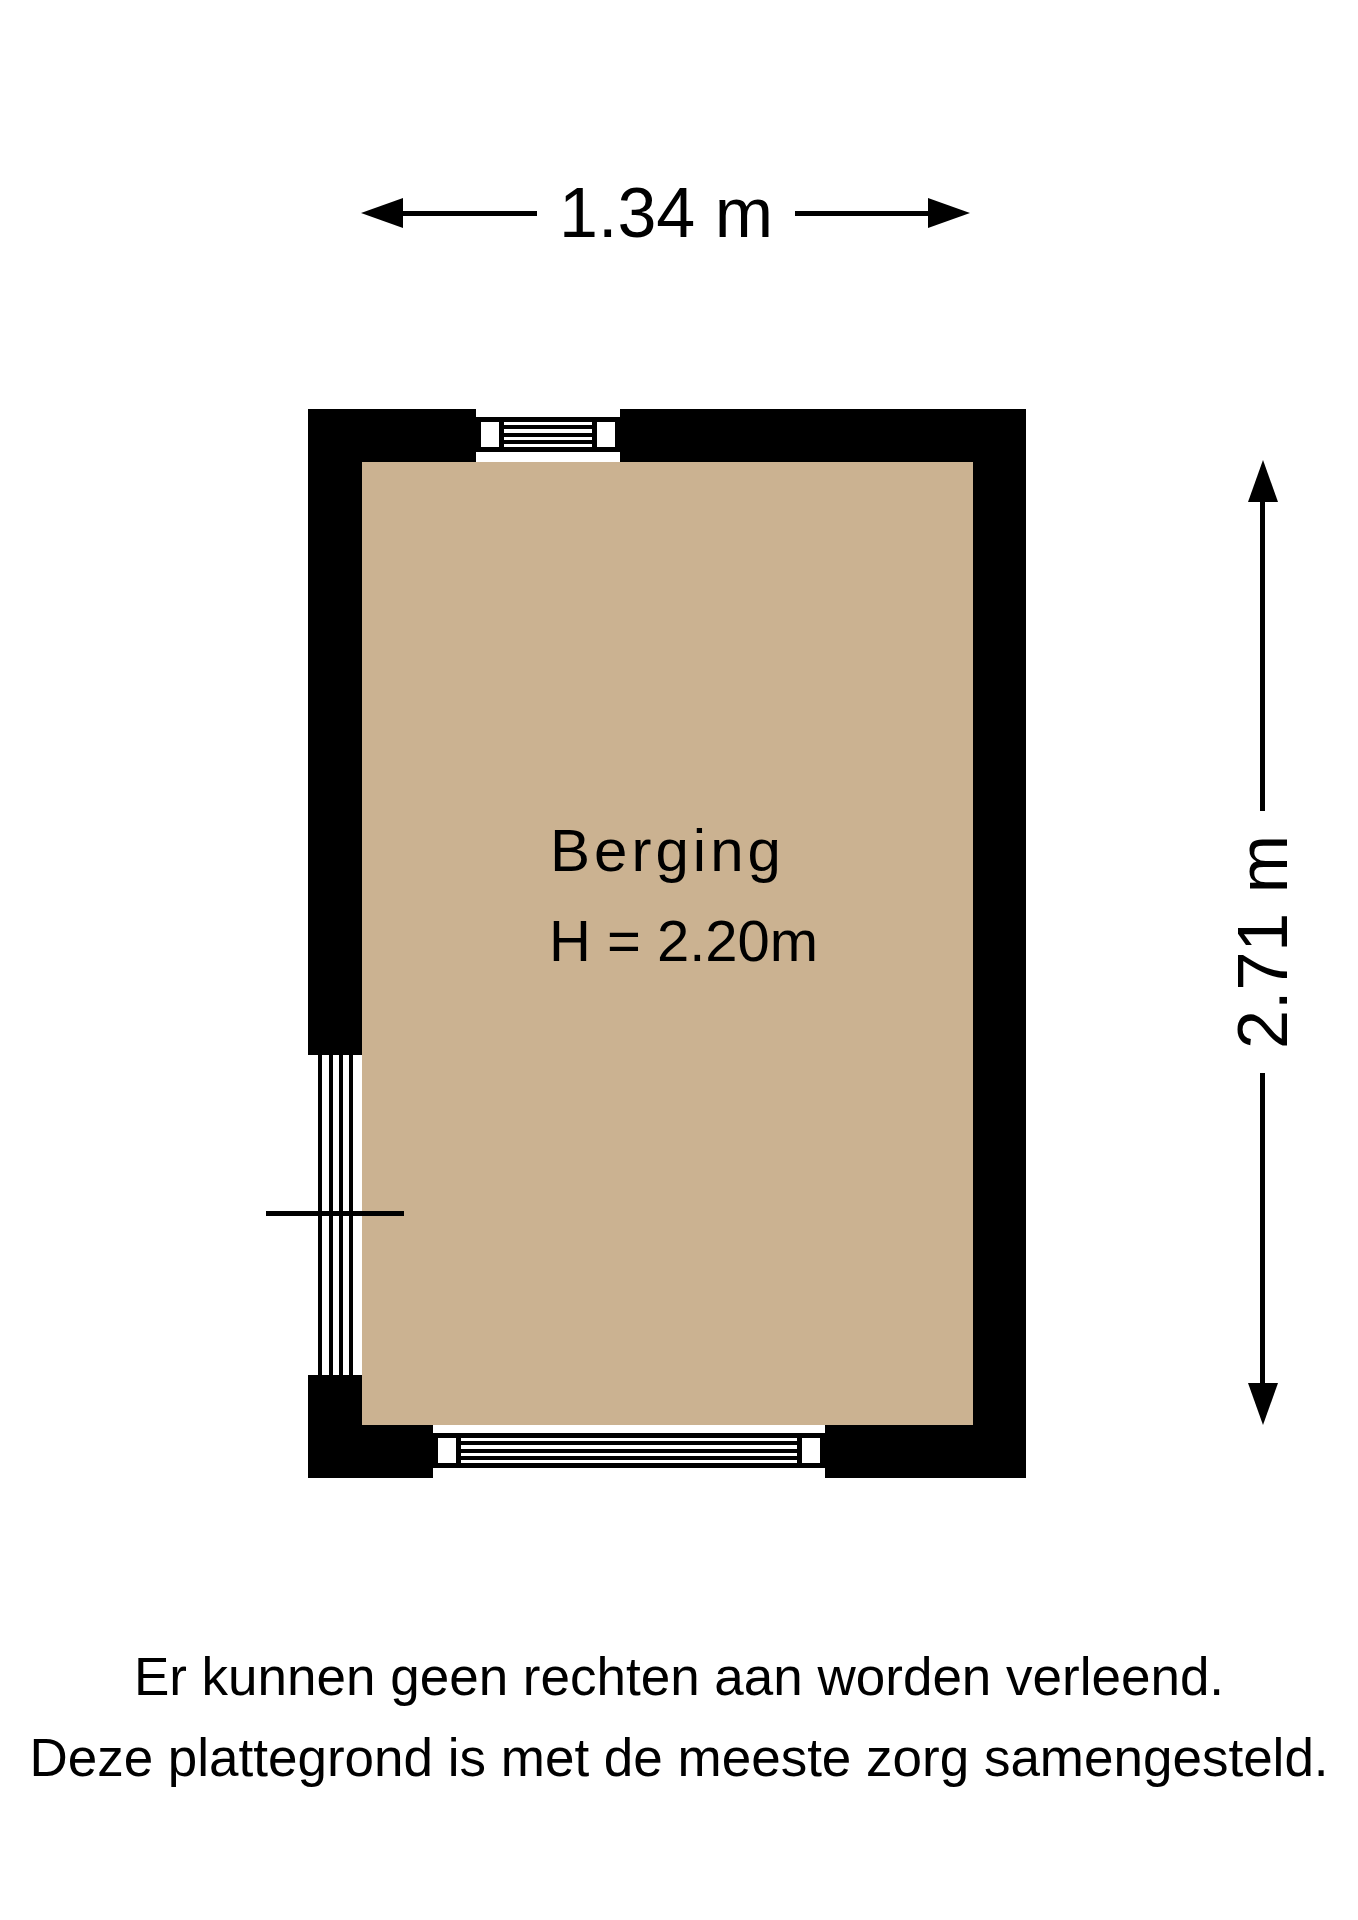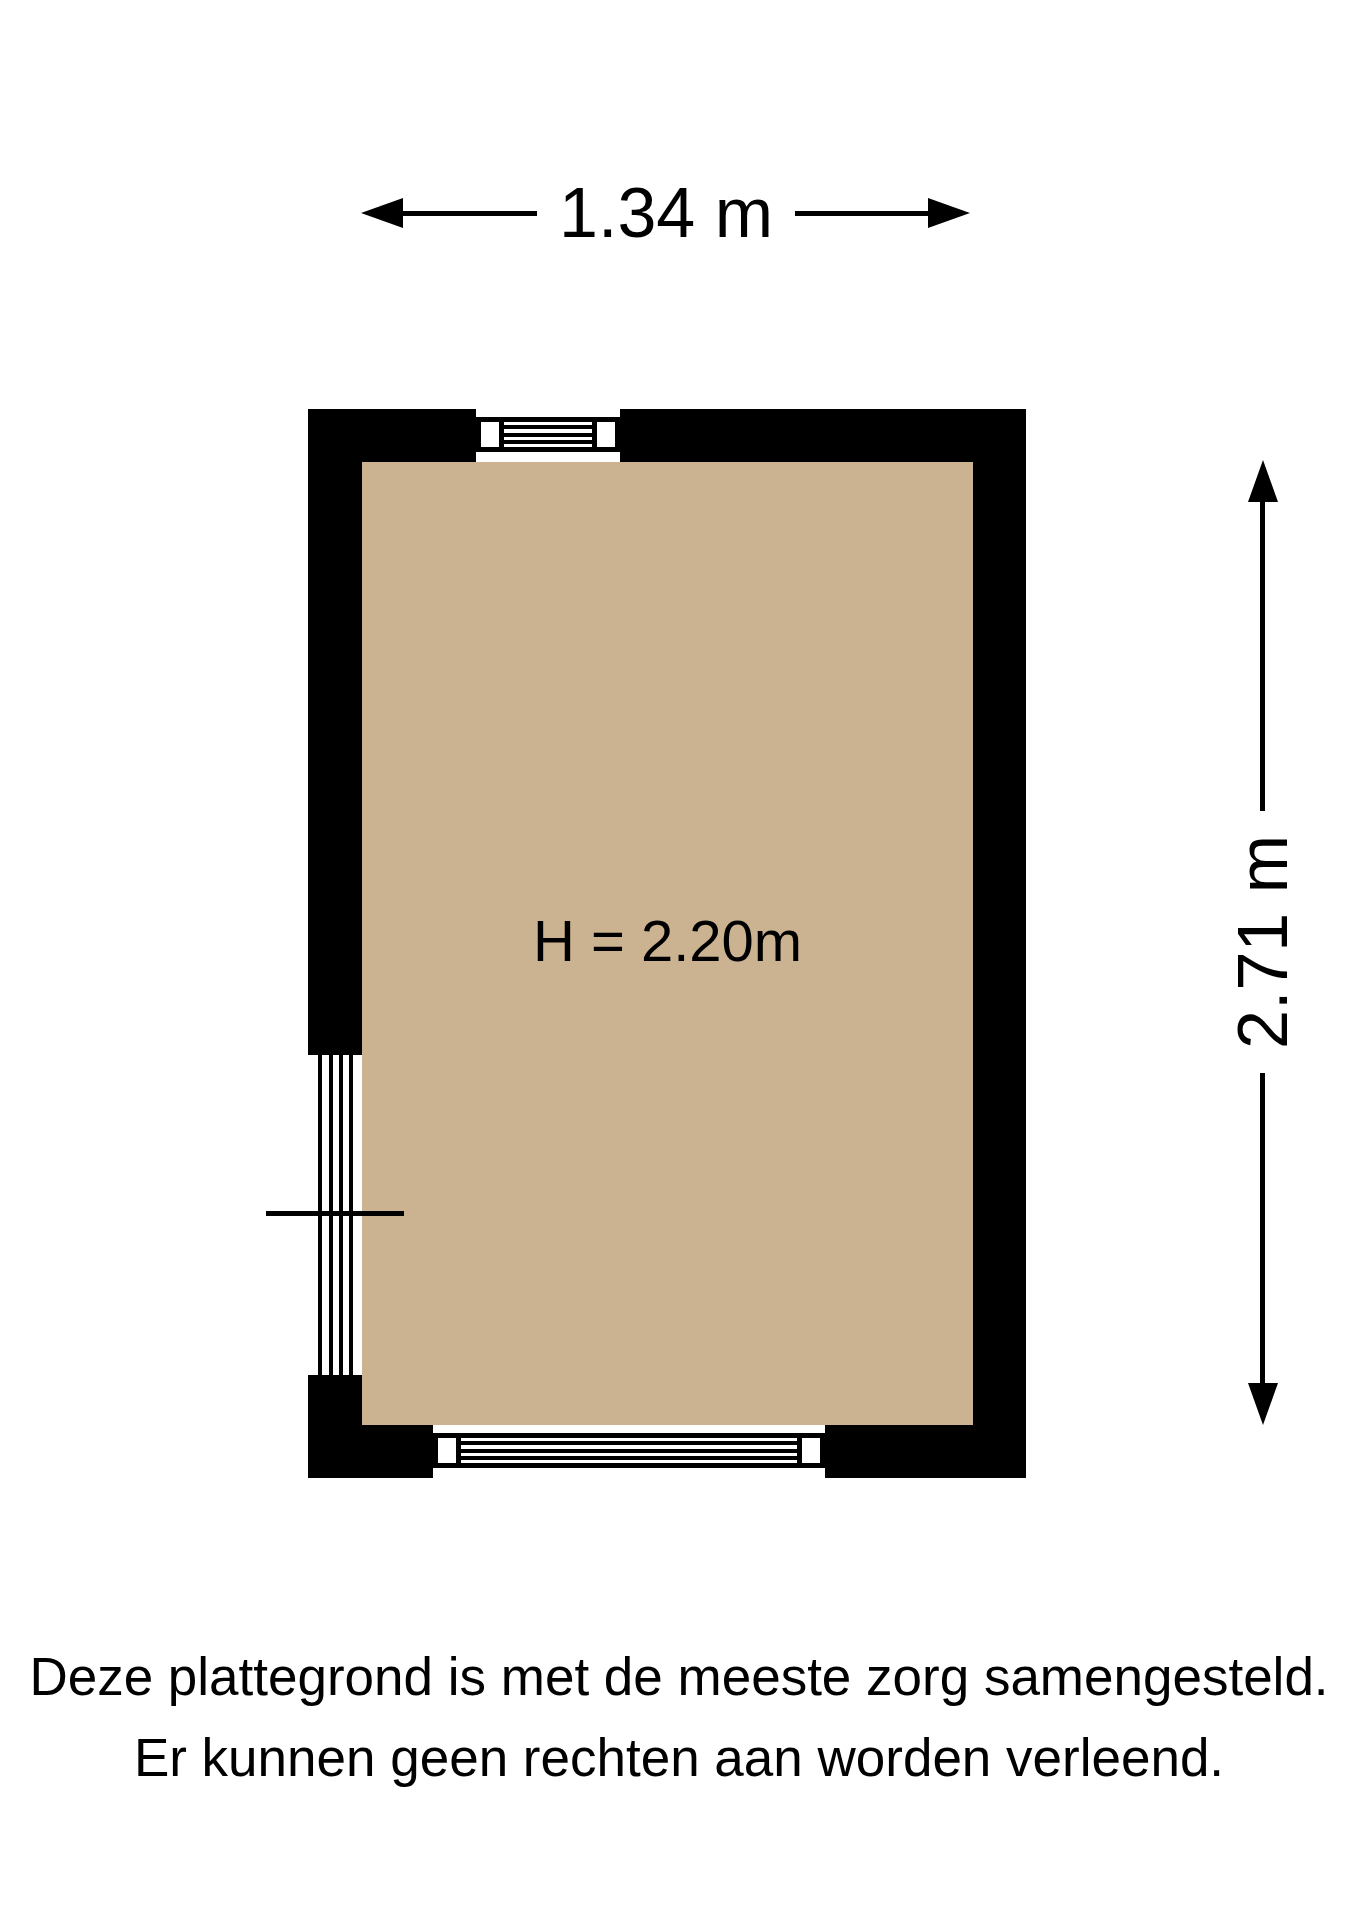--- a/index.html
+++ b/index.html
@@ -119,6 +119,7 @@
   </div>
   <div class="abs door-leaf"></div>
 
+  <div class="abs room-name">Berging</div>
   <div class="abs room-height">H = 2.20m</div>
 
   <div class="abs tri up"></div>

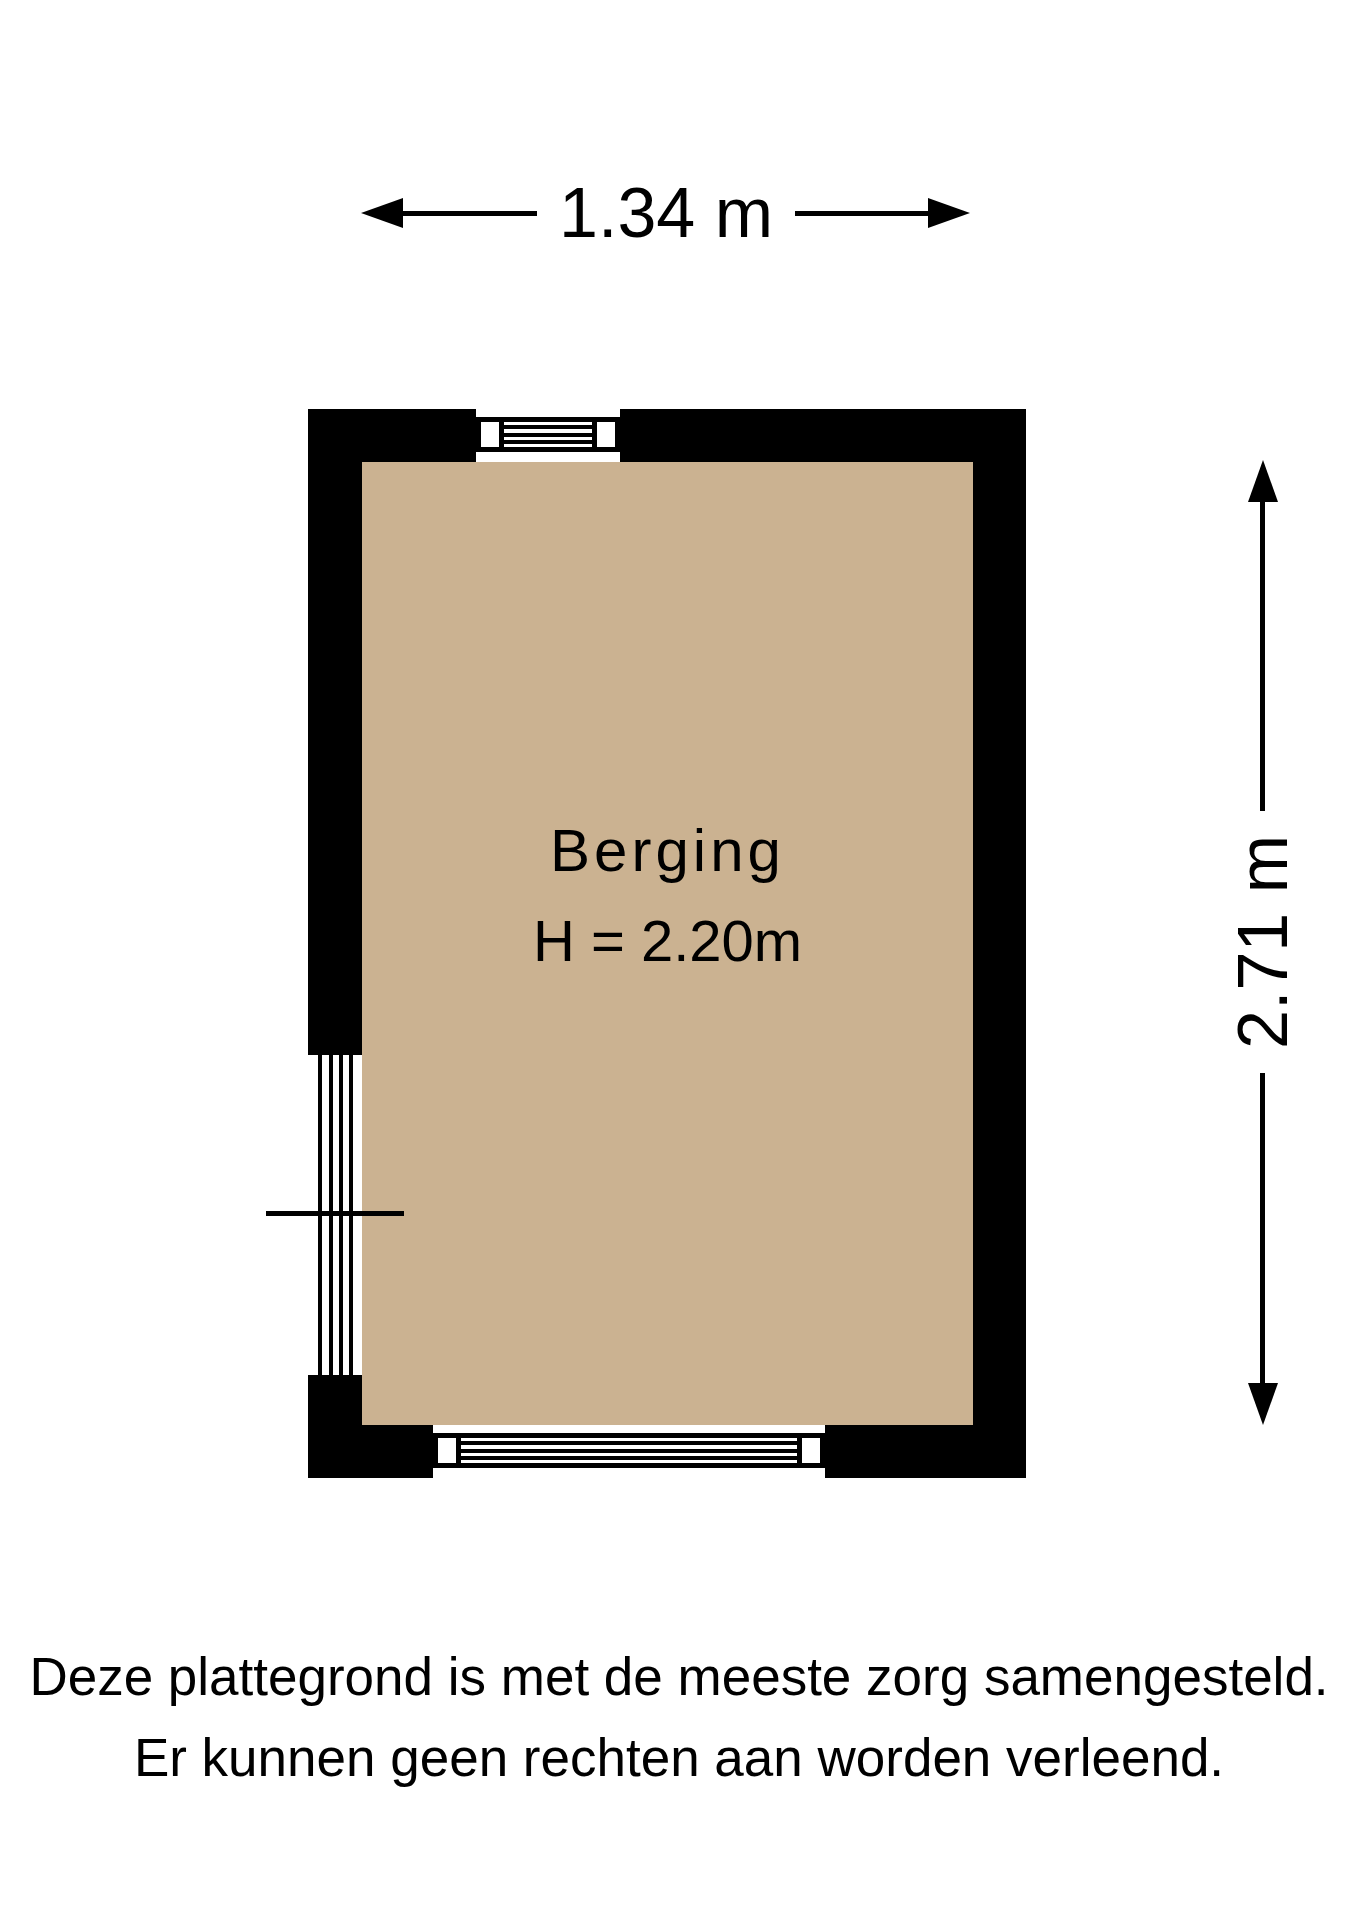--- a/index.html
+++ b/index.html
@@ -64,7 +64,7 @@
     font-size: 60px; line-height: 70px; letter-spacing: 4px; color: var(--text, #000);
   }
   .room-height {
-    left: 362px; top: 909px; width: 611px; text-align: center;
+    left: 378px; top: 909px; width: 611px; text-align: center;
     font-size: 58px; line-height: 64px; color: var(--text, #000);
   }
 

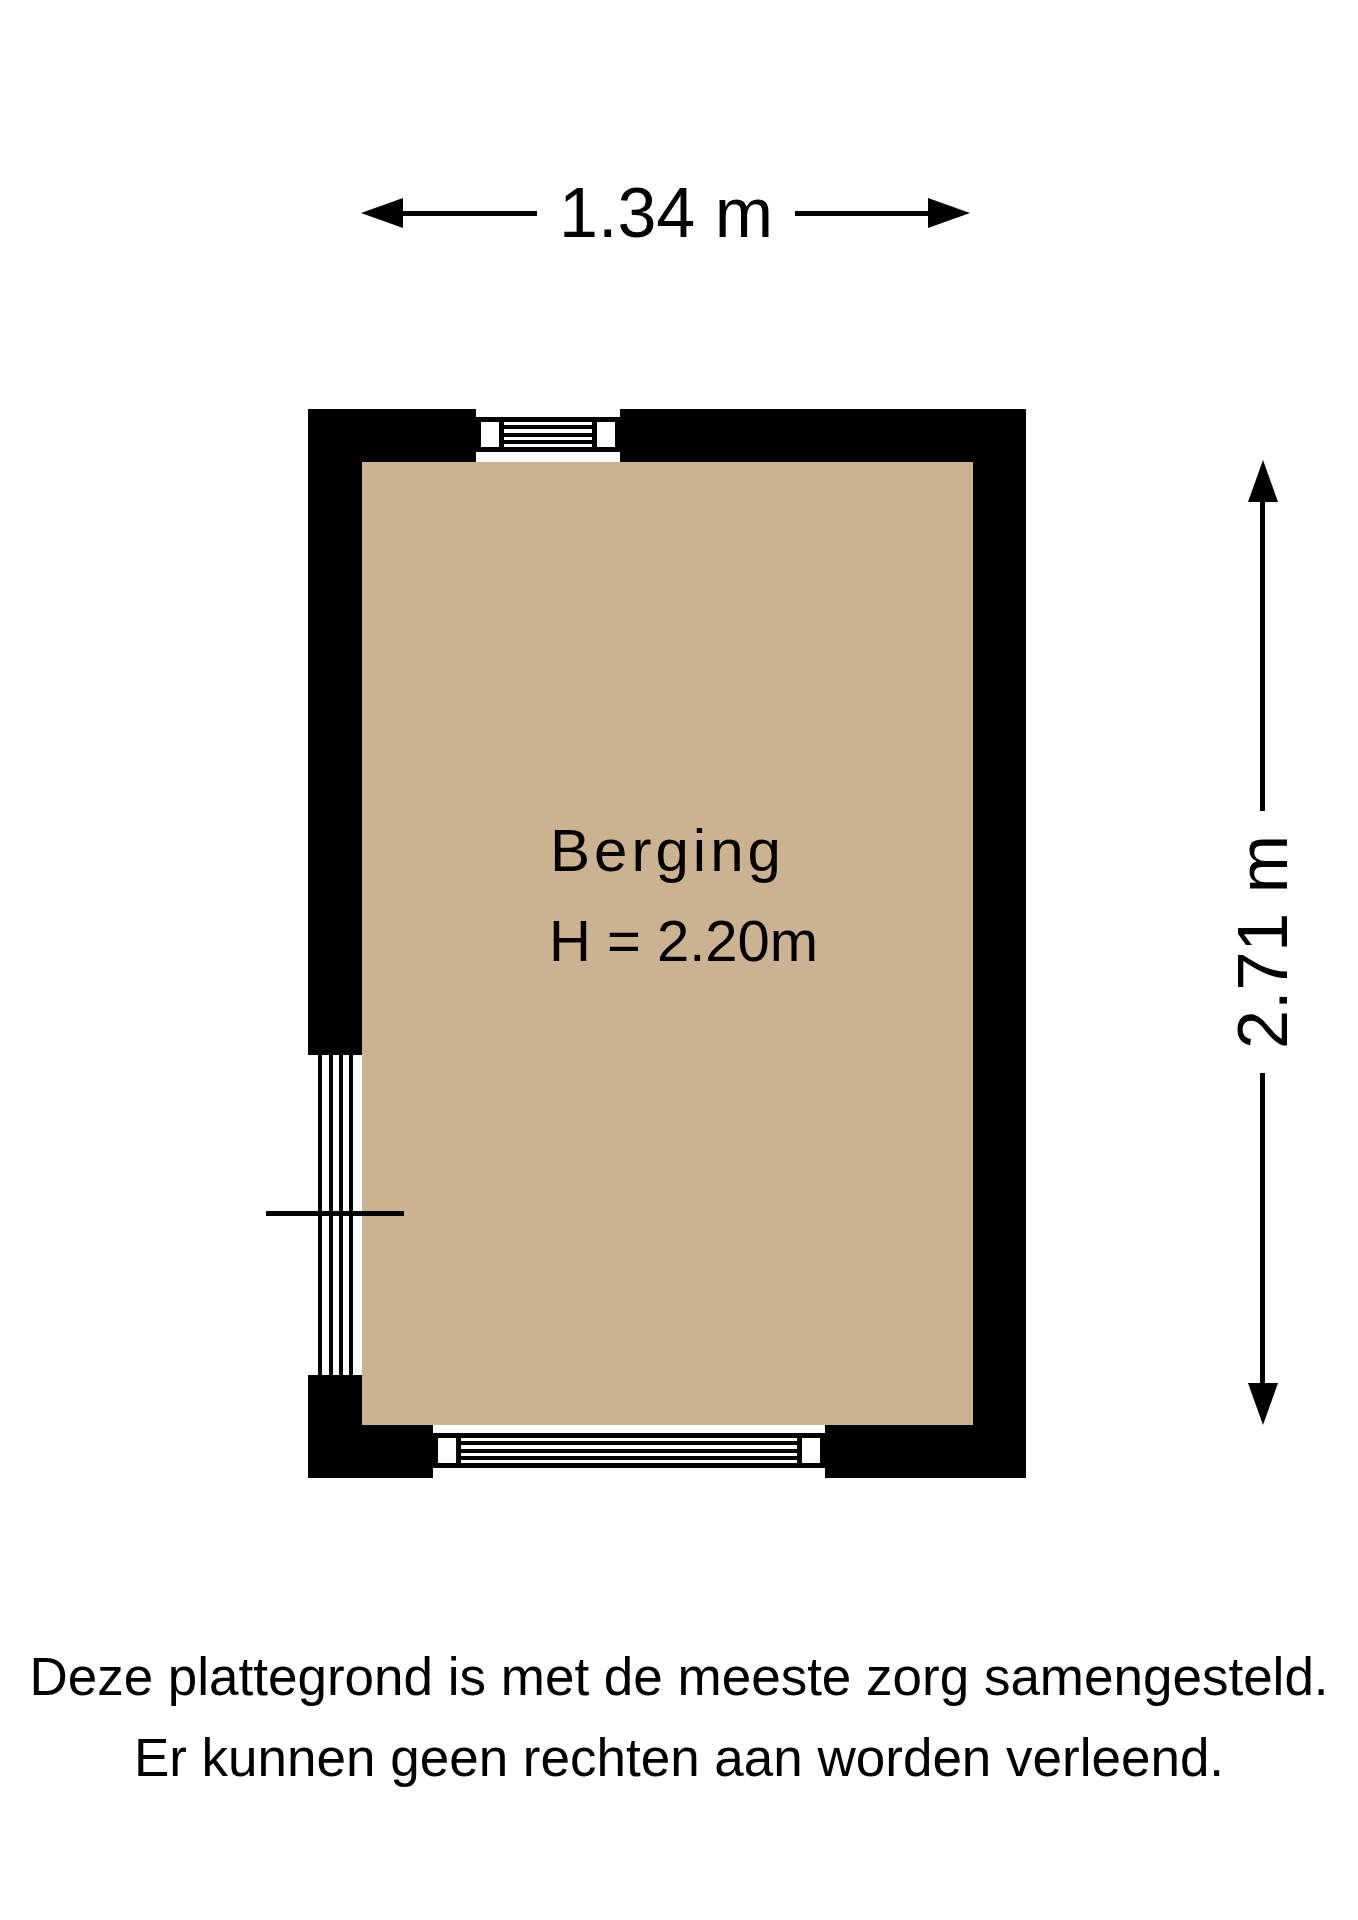--- a/index.html
+++ b/index.html
@@ -128,8 +128,8 @@
   <div class="abs dim-label right">2.71 m</div>
 
   <div class="abs disclaimer">
+    <div>Er kunnen geen rechten aan worden verleend.</div>
     <div>Deze plattegrond is met de meeste zorg samengesteld.</div>
-    <div>Er kunnen geen rechten aan worden verleend.</div>
   </div>
 
 </div>

